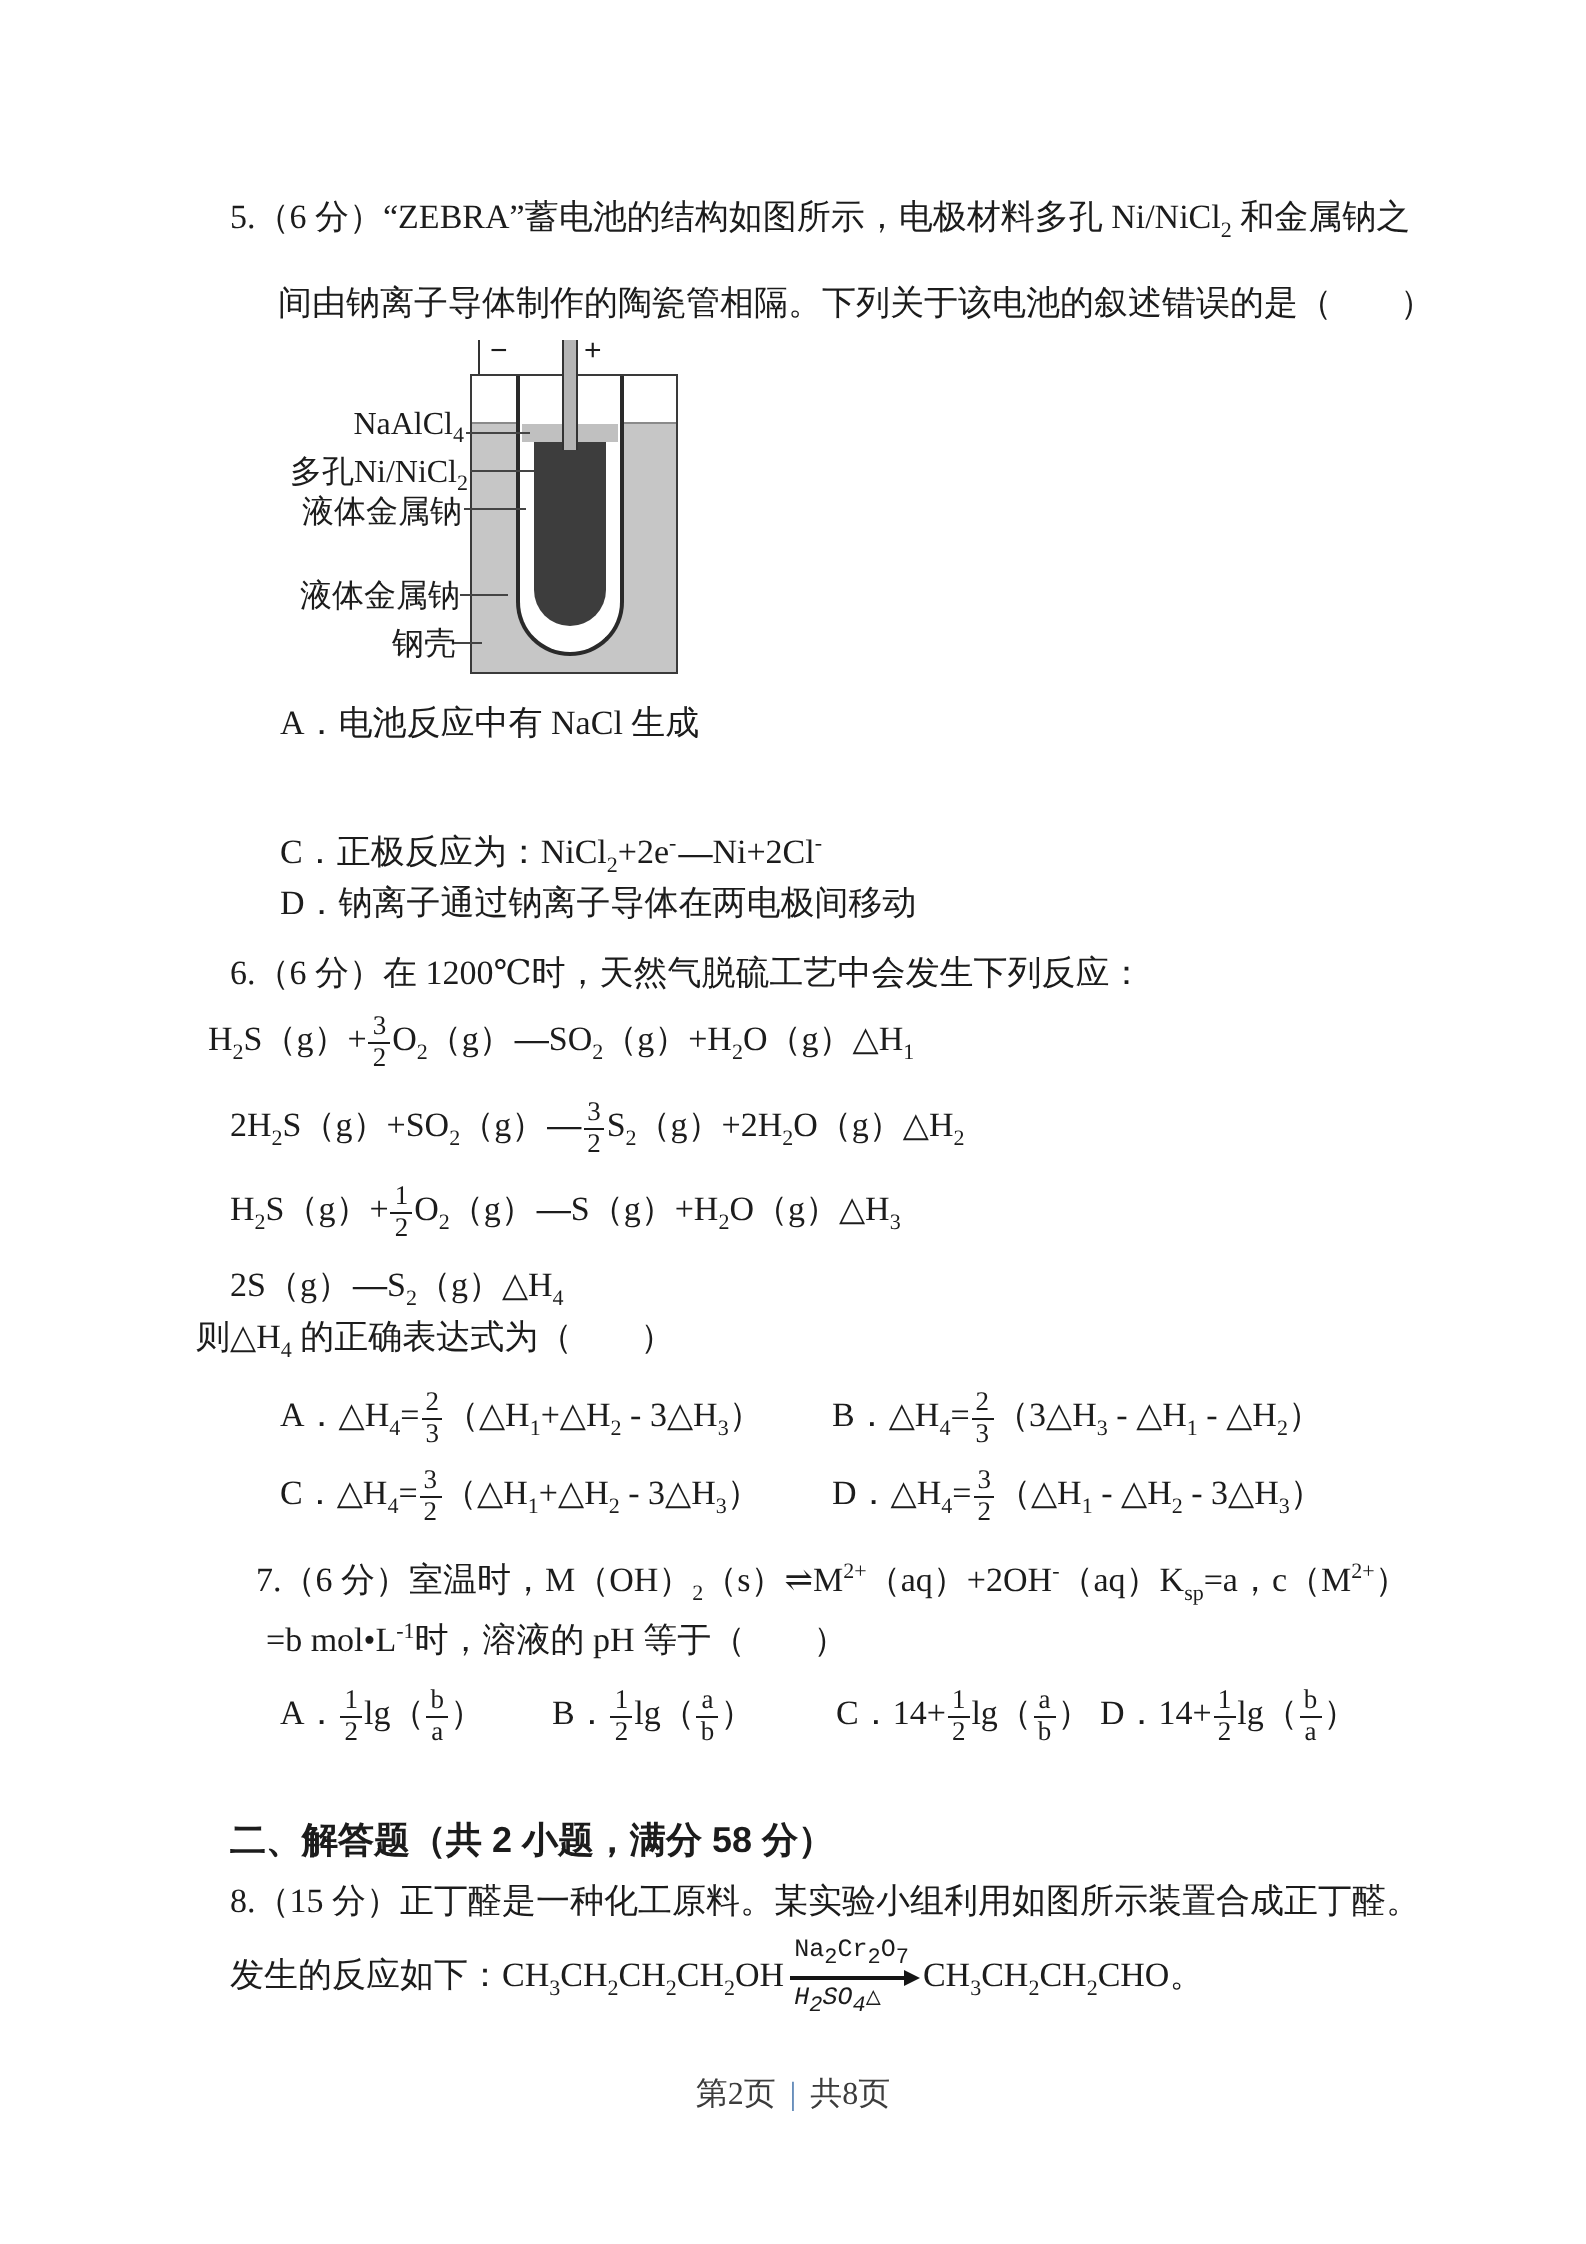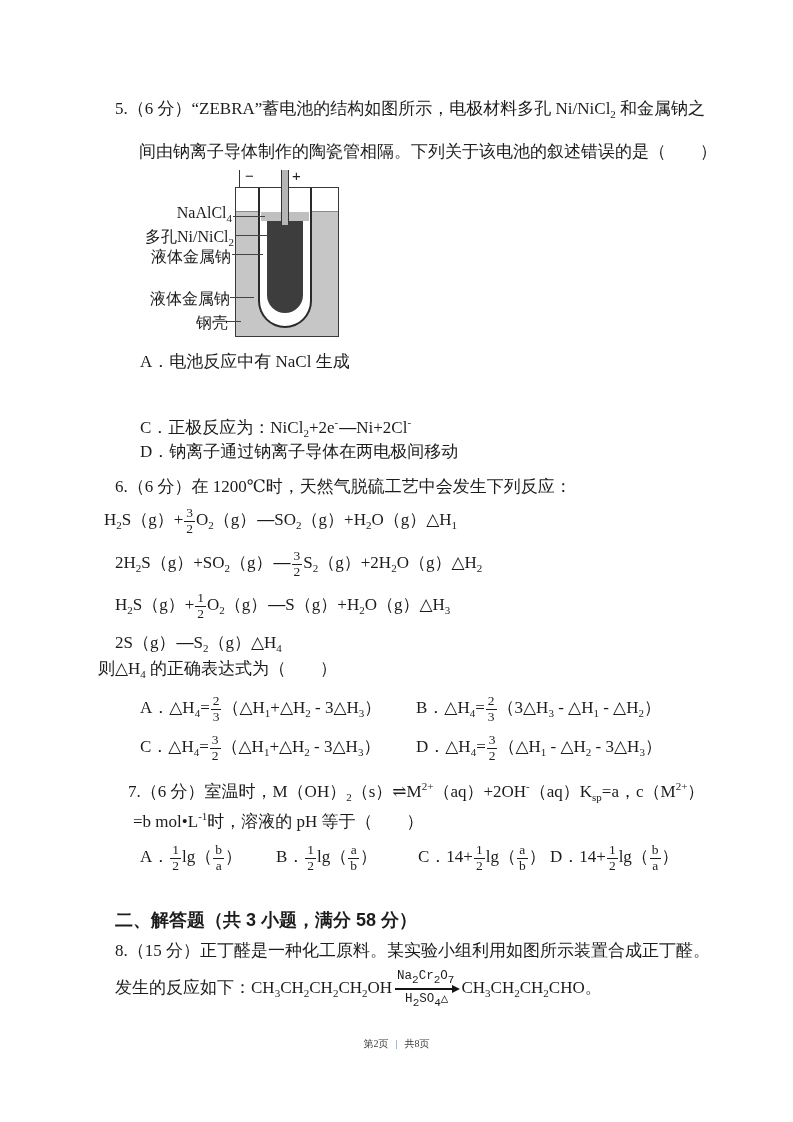--- a/index.html
+++ b/index.html
@@ -103,7 +103,7 @@
     <span class="opt" style="left:550px;">D．14+<span class="fr"><i>1</i><u>2</u></span>lg（<span class="fr"><i>b</i><u>a</u></span>）</span>
   </div>
 
-  <div class="sechead" style="left:115px;top:908px;">二、解答题（共 3 小题，满分 58 分）</div>
+  <div class="sechead" style="left:115px;top:908px;">二、解答题（共 2 小题，满分 58 分）</div>
 
   <div class="line" style="left:115px;top:940px;">8.（15 分）正丁醛是一种化工原料。某实验小组利用如图所示装置合成正丁醛。</div>
   <div class="eqline" style="left:115px;top:966px;height:44px;line-height:44px;">

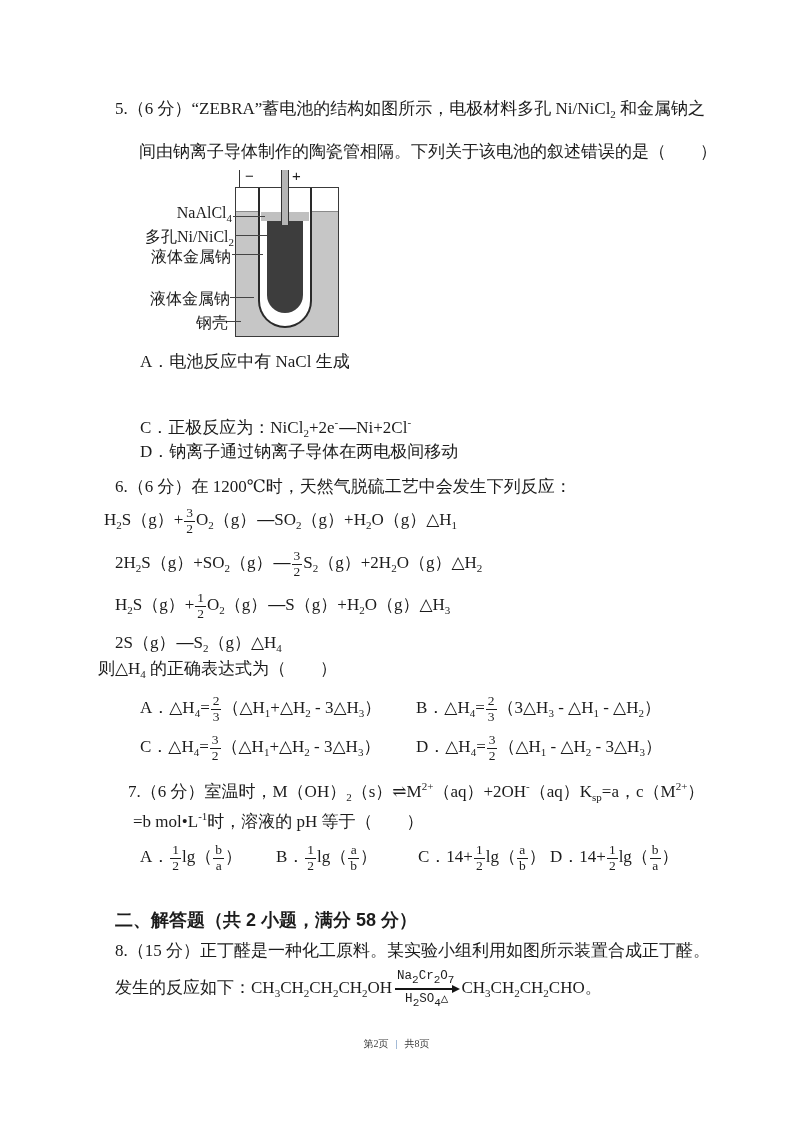--- a/index.html
+++ b/index.html
@@ -35,7 +35,7 @@
   .rxn{display:inline-block;vertical-align:middle;text-align:center;margin:0 3px;}
   .rtop,.rbot{display:block;font-family:"Liberation Mono","DejaVu Sans Mono",monospace;font-size:12.5px;line-height:1.15;}
   .rtop{padding:0 4px 1px 2px;}
-  .rbot{display:flex;justify-content:center;padding:2px 2px 0;}
+  .rbot{display:flex;justify-content:flex-start;padding:2px 2px 0;font-style:italic;}
   .rline{display:block;height:2px;background:#151515;position:relative;margin-top:1px;}
   .rline:after{content:"";position:absolute;right:-2px;top:-3px;width:0;height:0;border-left:8px solid #151515;border-top:4px solid transparent;border-bottom:4px solid transparent;}
   .sechead{position:absolute;white-space:nowrap;font-family:"Liberation Sans",sans-serif;font-weight:bold;font-size:18px;line-height:24px;}

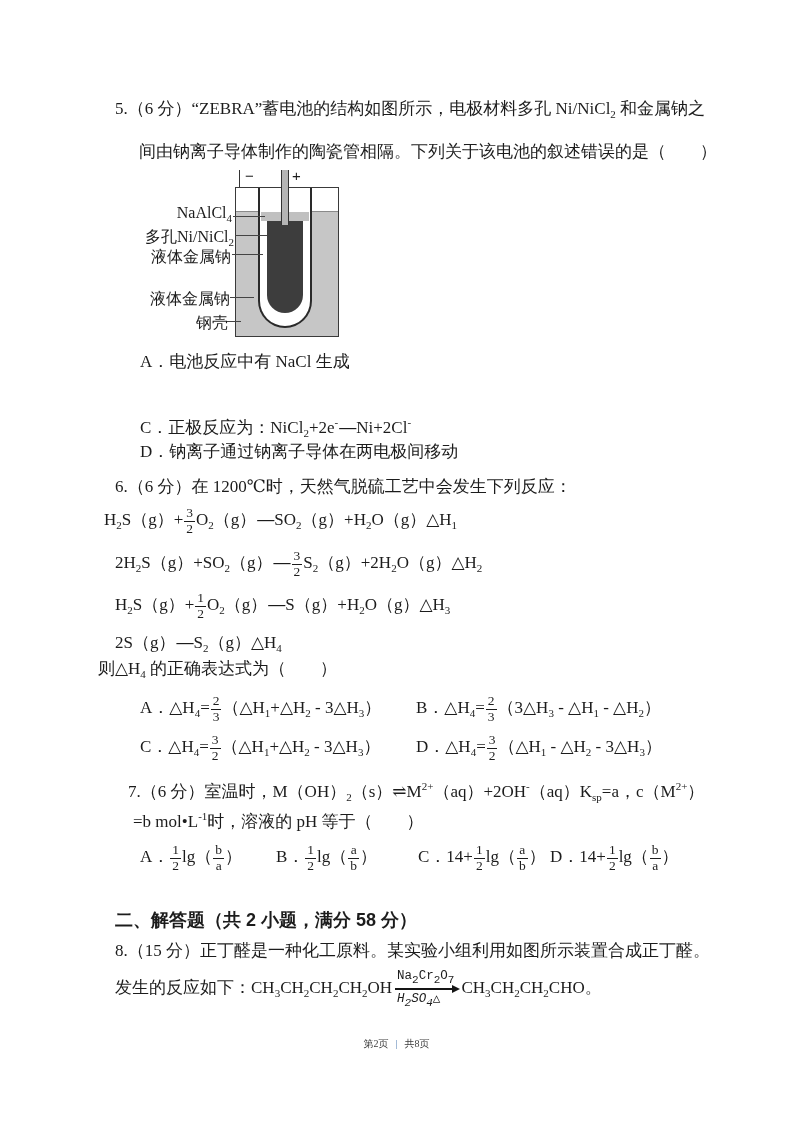--- a/index.html
+++ b/index.html
@@ -39,7 +39,7 @@
   .rline{display:block;height:2px;background:#151515;position:relative;margin-top:1px;}
   .rline:after{content:"";position:absolute;right:-2px;top:-3px;width:0;height:0;border-left:8px solid #151515;border-top:4px solid transparent;border-bottom:4px solid transparent;}
   .sechead{position:absolute;white-space:nowrap;font-family:"Liberation Sans",sans-serif;font-weight:bold;font-size:18px;line-height:24px;}
-  .footer{position:absolute;left:0;top:1037px;width:793px;text-align:center;font-size:10px;color:#3c3c3c;}
+  .footer{position:absolute;left:0;top:1037px;width:793px;text-align:center;font-size:16px;color:#3c3c3c;}
   .footer .sep{color:#4f7cb0;padding:0 7px;}
 </style>
 </head>

